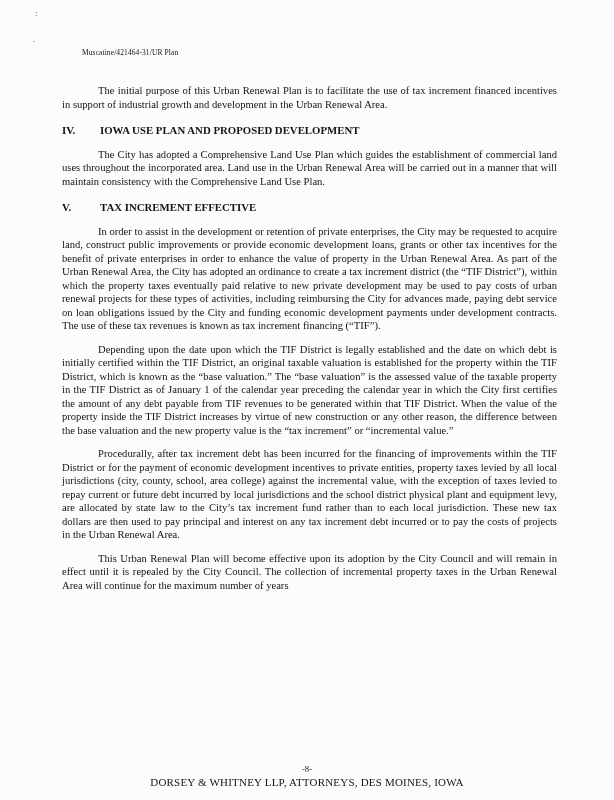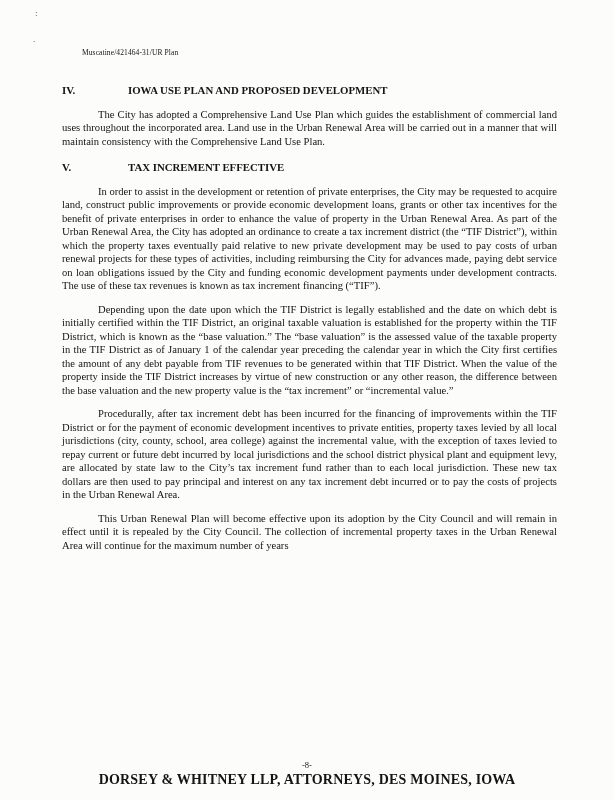--- a/index.html
+++ b/index.html
@@ -79,6 +79,7 @@
 
   <div class="doc-ref">Muscatine/421464-31/UR Plan</div>
 
+  <p class="para">The initial purpose of this Urban Renewal Plan is to facilitate the use of tax increment financed incentives in support of industrial growth and development in the Urban Renewal Area.</p>
 
   <div class="section">
     <div class="heading">

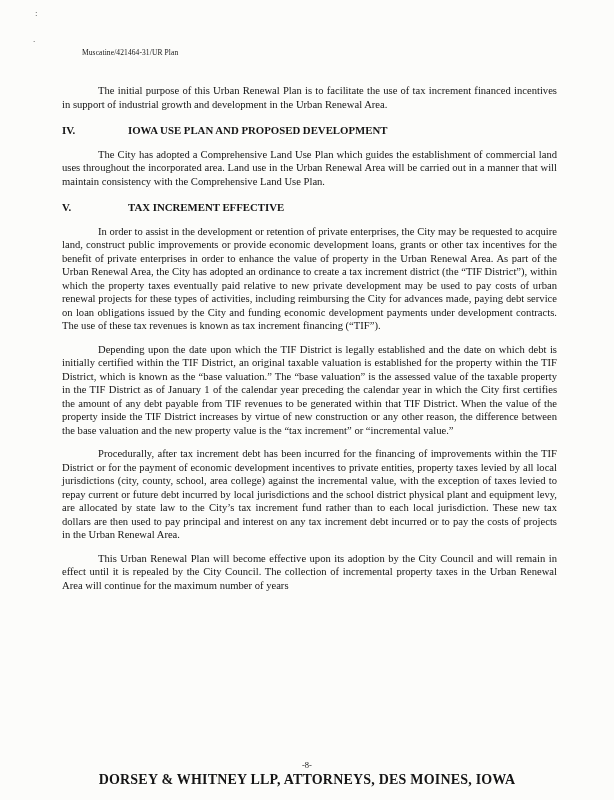--- a/index.html
+++ b/index.html
@@ -46,7 +46,6 @@
     font-size: 10.8px;
     line-height: 13.5px;
     margin: 13px 0 10px 0;
-    gap: 28px;
   }
   .heading .num {
     width: 38px;

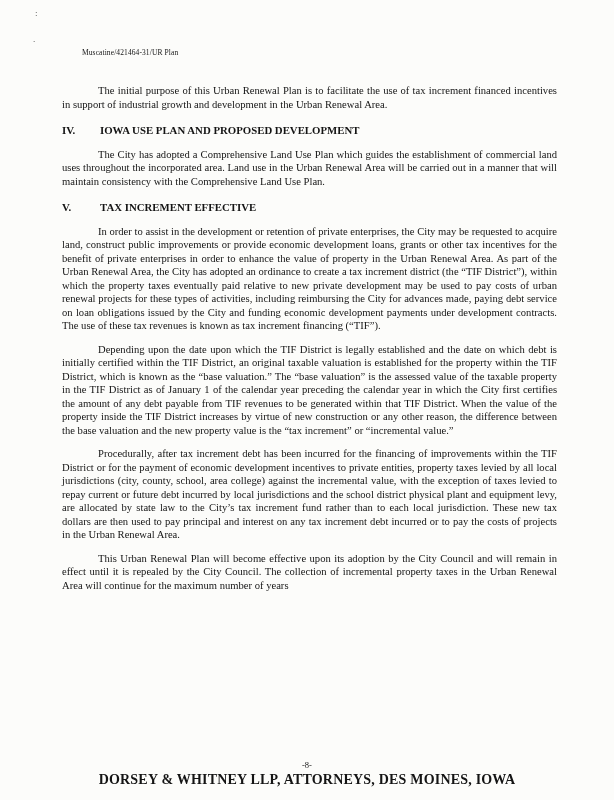--- a/index.html
+++ b/index.html
@@ -63,8 +63,8 @@
     margin-bottom: 2px;
   }
   .firm {
-    font-size: 14px;
-    font-weight: bold;
+    font-size: 11px;
+    font-weight: normal;
     letter-spacing: 0.2px;
   }
 </style>

